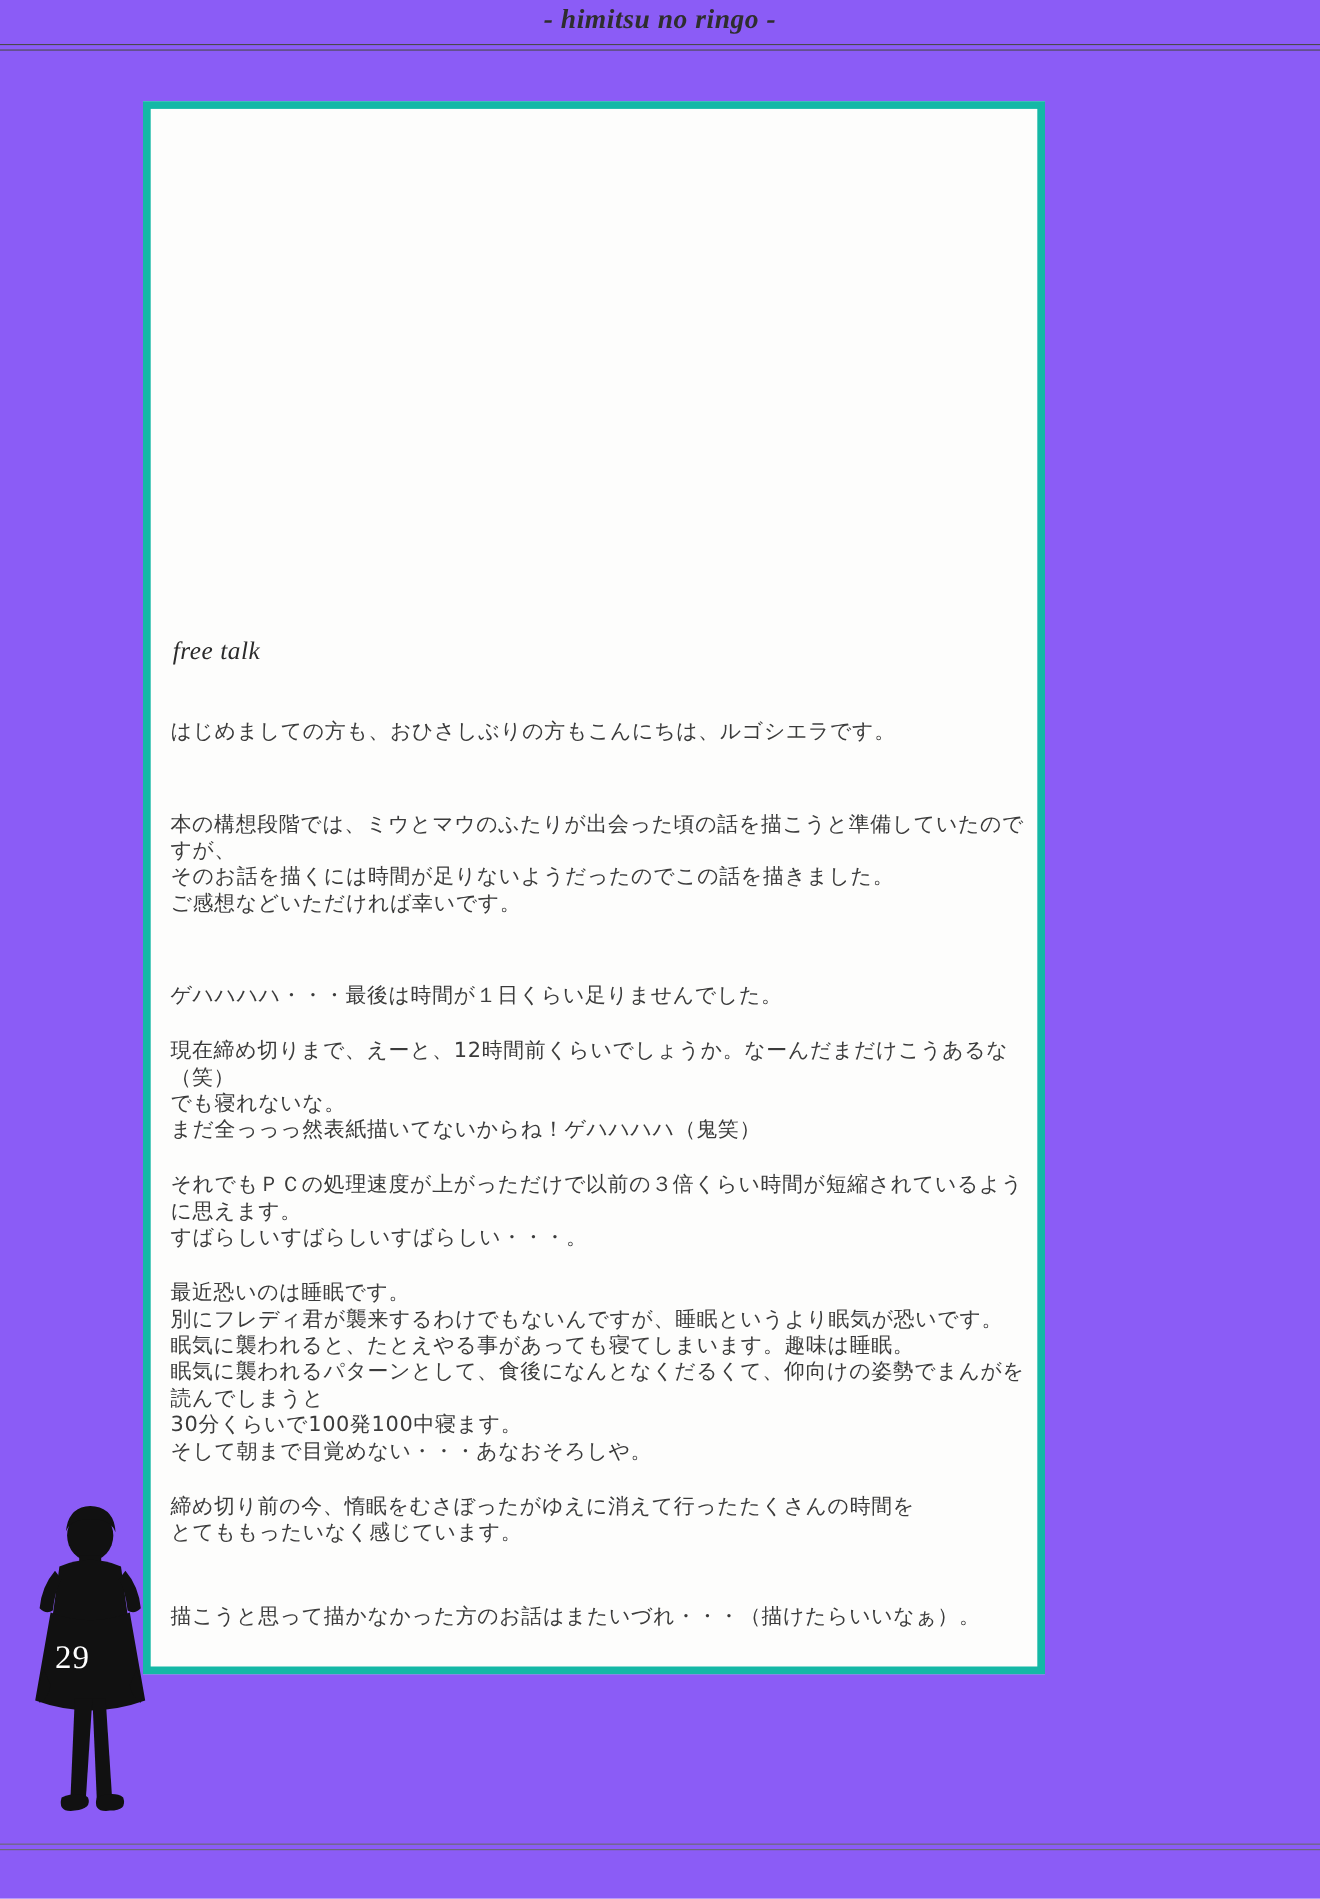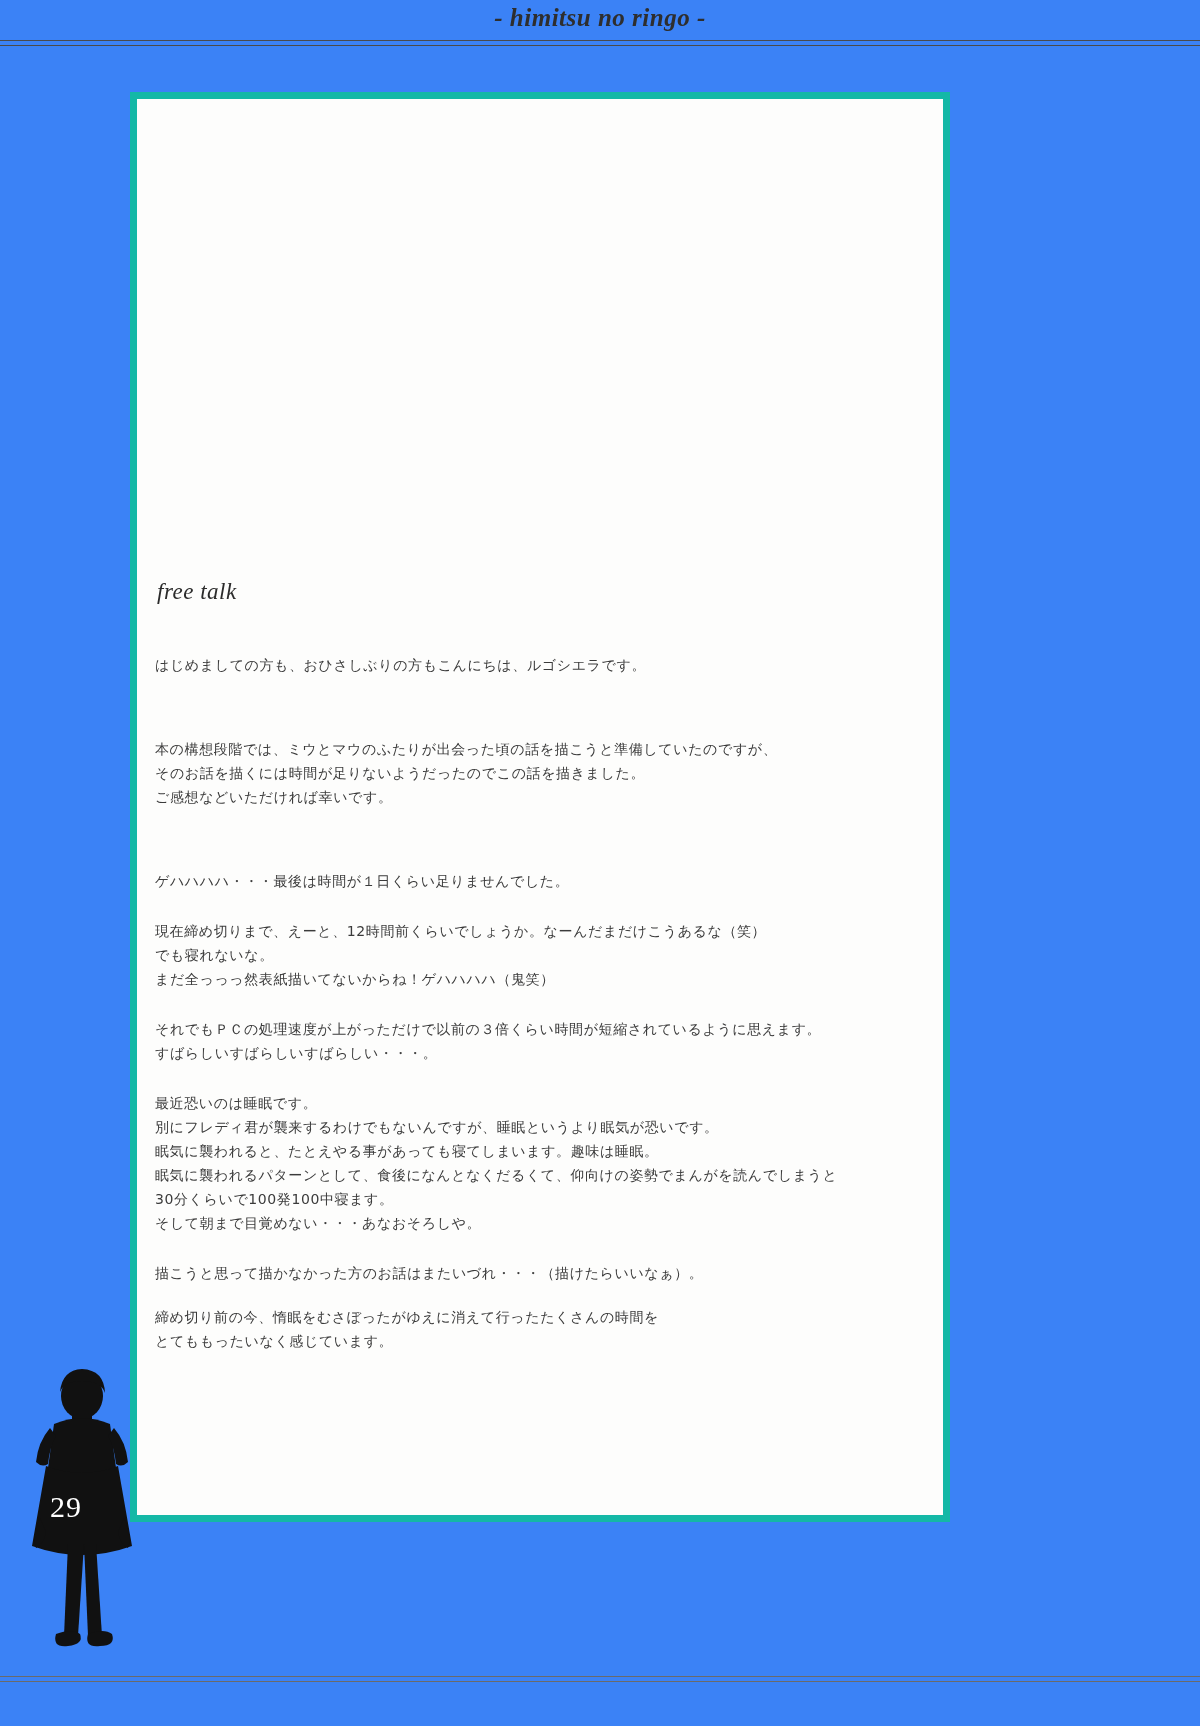--- a/index.html
+++ b/index.html
@@ -19,7 +19,7 @@
   .page {
     position: absolute;
     inset: 0;
-    background: #3b82f6;
+    background: #8b5cf6;
   }
 
   

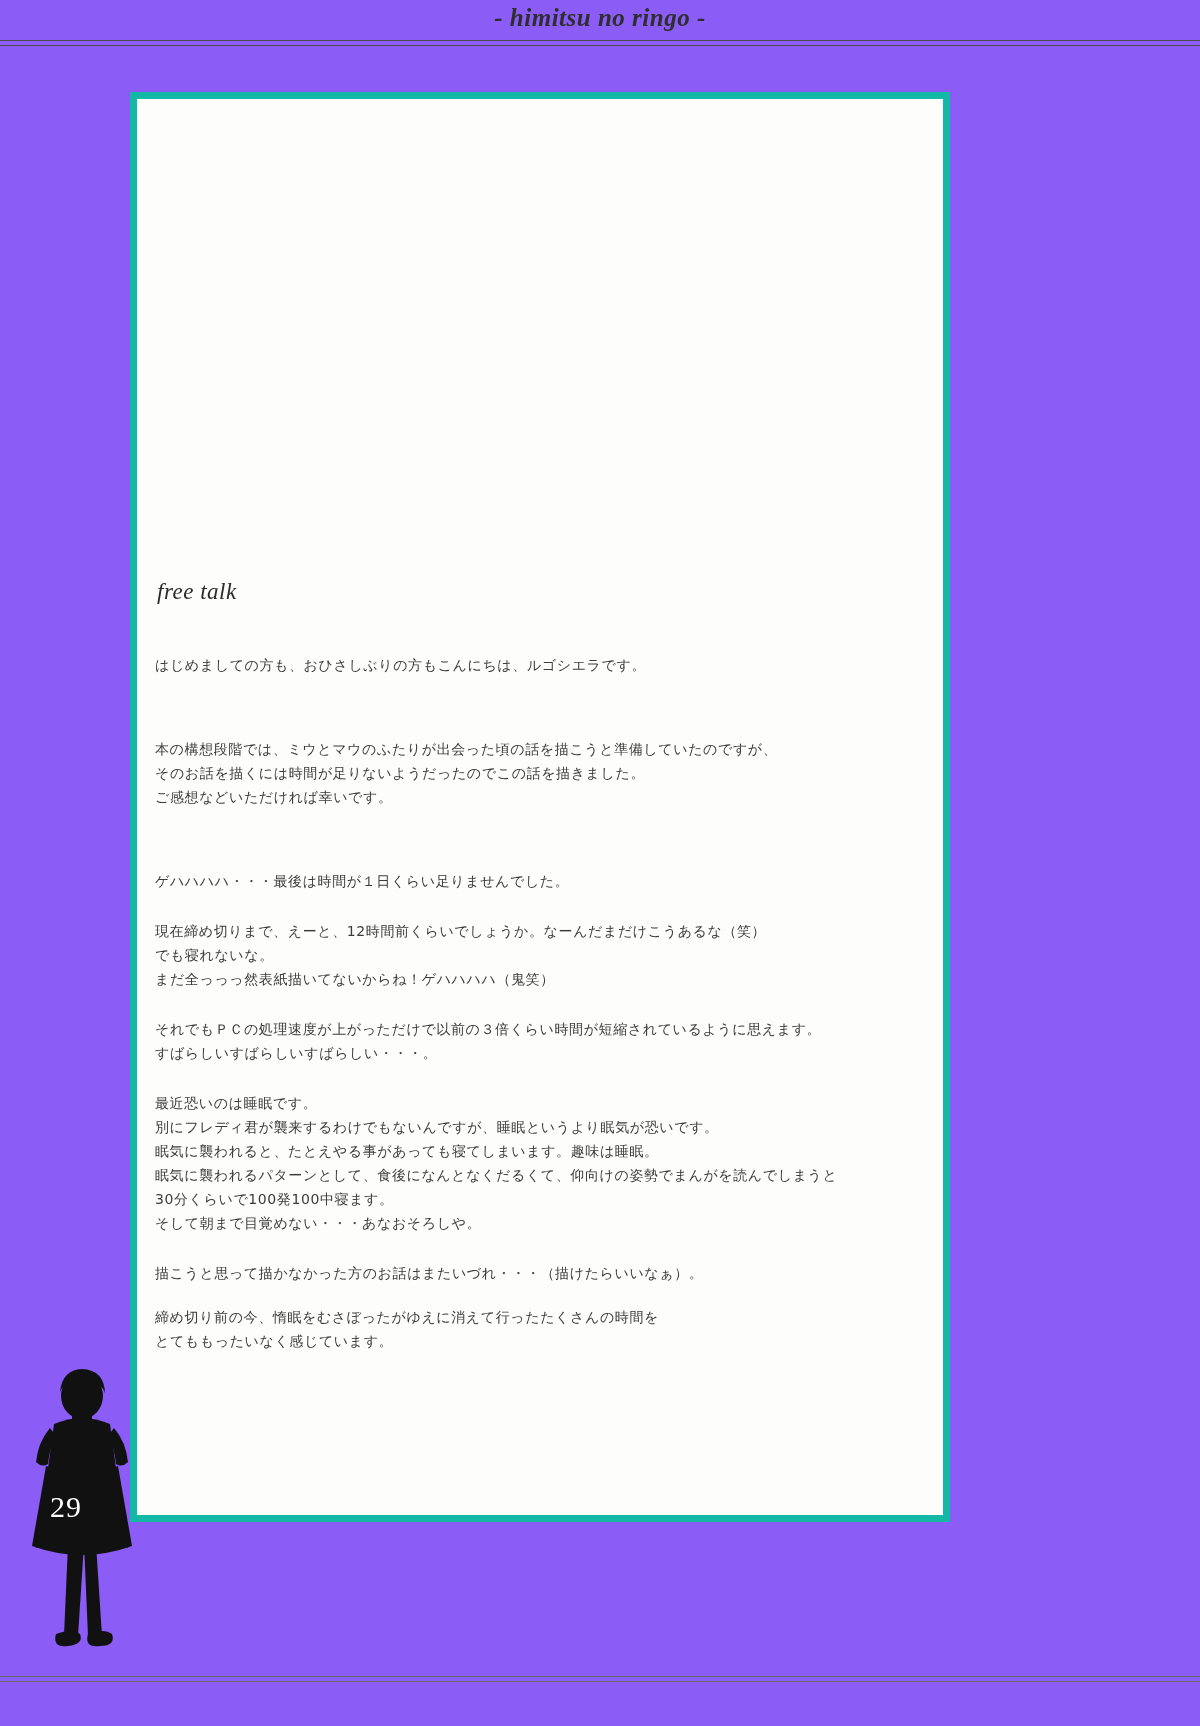--- a/index.html
+++ b/index.html
@@ -86,7 +86,7 @@
 
   .para {
     font-family: "DejaVu Sans", sans-serif;
-    font-size: 14px;
+    font-size: 19px;
     line-height: 24px;
     color: #3b3b3b;
     margin: 0 0 26px 0;

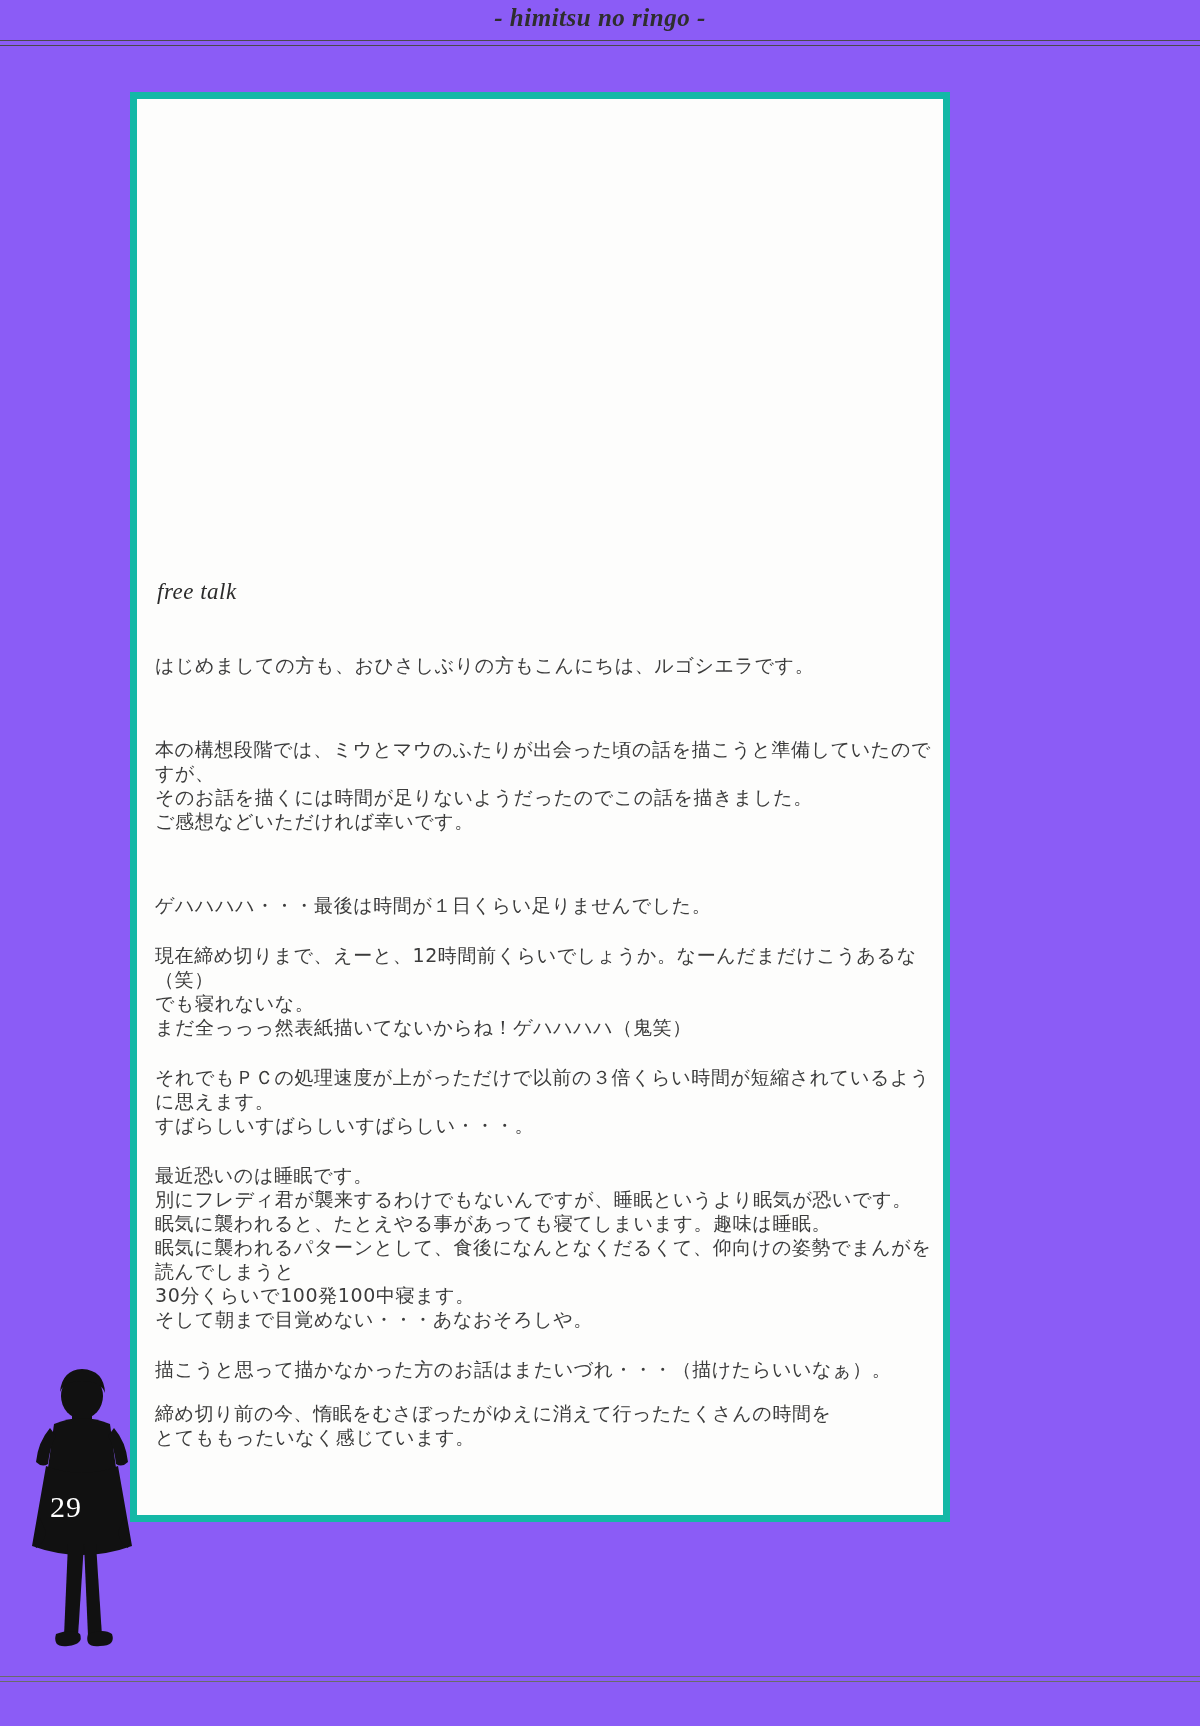--- a/index.html
+++ b/index.html
@@ -159,10 +159,10 @@
 30分くらいで100発100中寝ます。
 そして朝まで目覚めない・・・あなおそろしや。</p>
 
-      <p class="para tight">描こうと思って描かなかった方のお話はまたいづれ・・・（描けたらいいなぁ）。</p>
-
       <p class="para gap-lg">締め切り前の今、惰眠をむさぼったがゆえに消えて行ったたくさんの時間を
 とてももったいなく感じています。</p>
+
+      <p class="para tight">描こうと思って描かなかった方のお話はまたいづれ・・・（描けたらいいなぁ）。</p>
 
     </div>
   </div>

